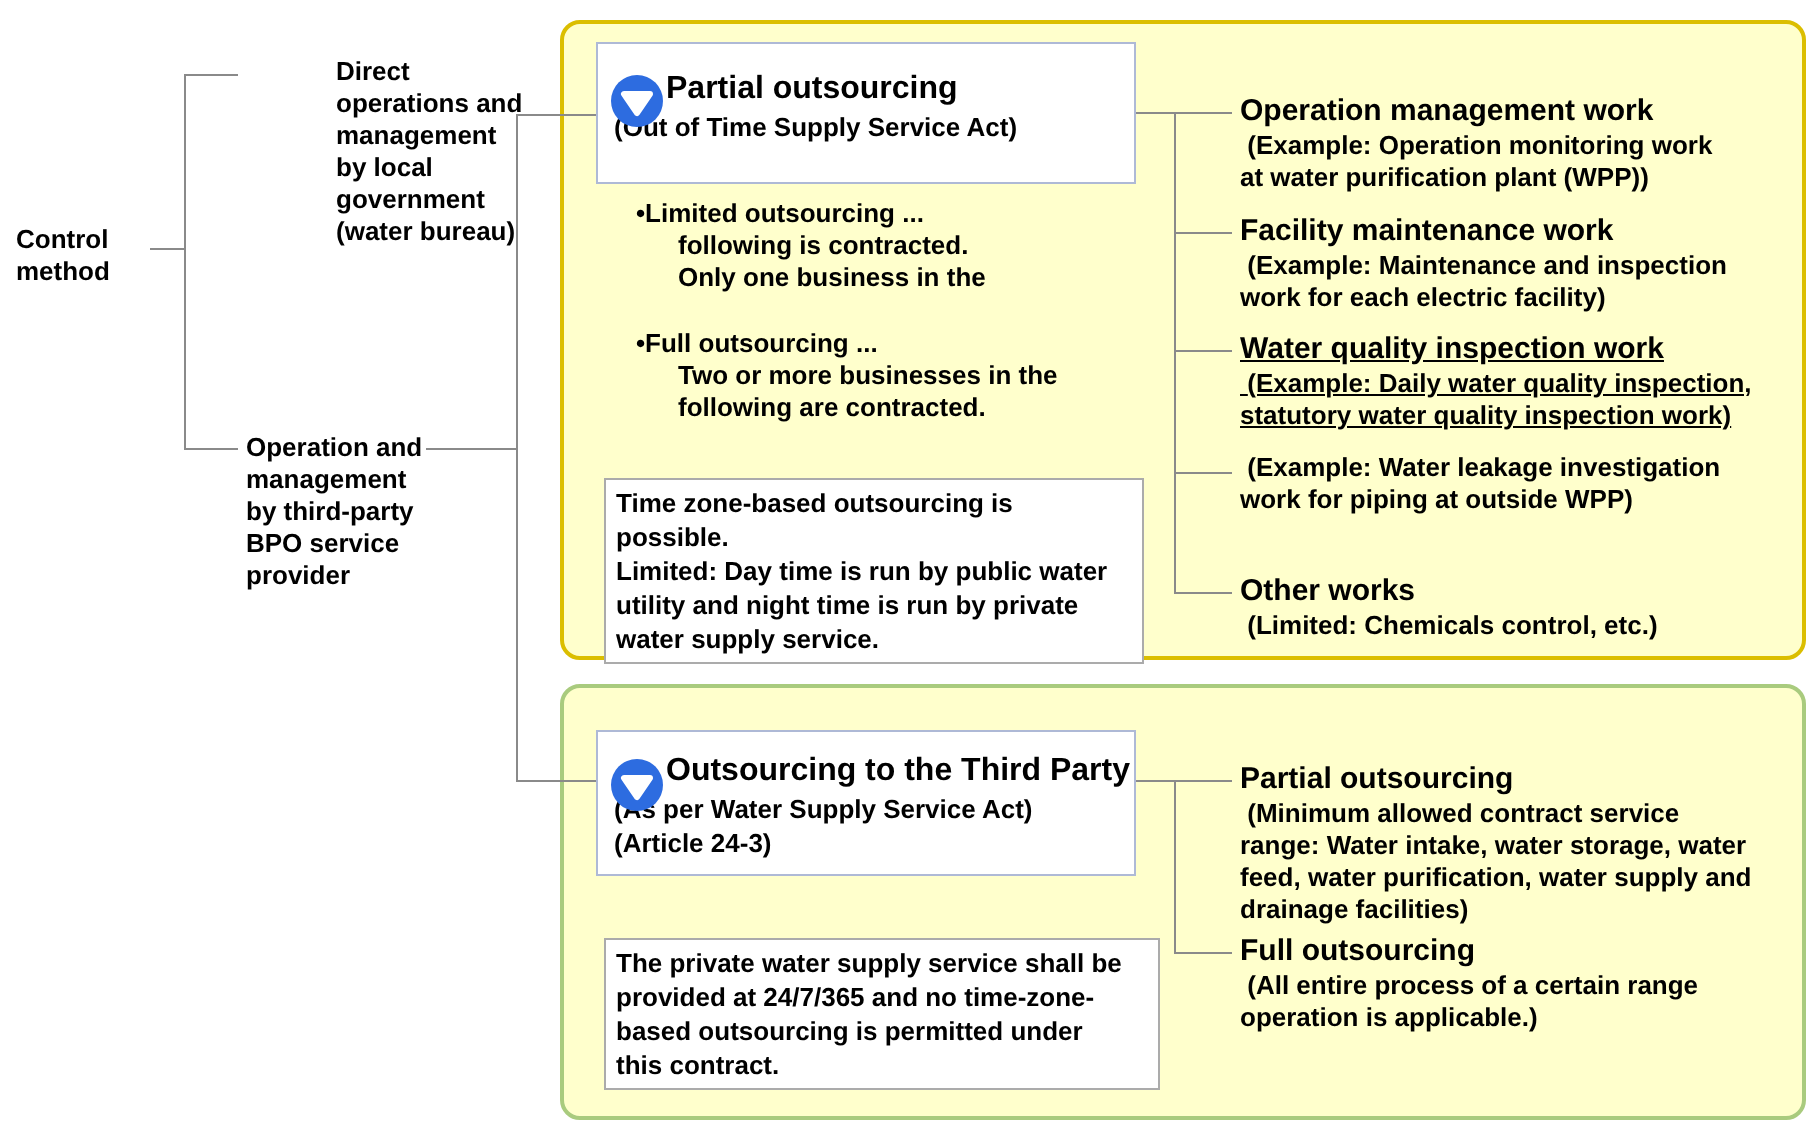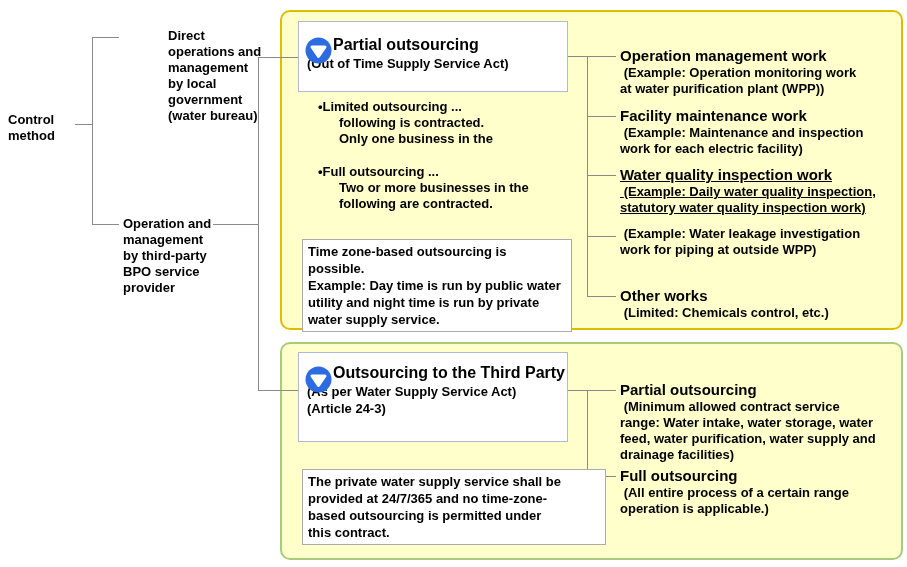--- a/index.html
+++ b/index.html
@@ -103,7 +103,7 @@
   </div>
 
   <div class="whitebox notebox" id="note1">Time zone-based outsourcing is possible.
-Example: Day time is run by public water
+Limited: Day time is run by public water
 utility and night time is run by private
 water supply service.</div>
 

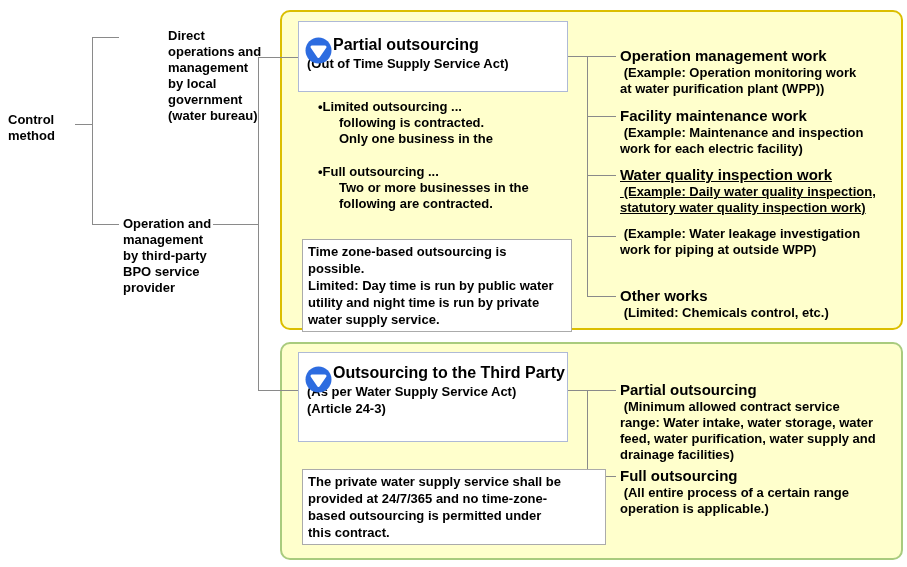--- a/index.html
+++ b/index.html
@@ -18,7 +18,7 @@
   .whitebox{position:absolute;background:#fff;box-sizing:border-box;z-index:3;}
   .header-box{border:1px solid #AEB9D6;}
   #header1{left:298px;top:21px;width:270px;height:71px;}
-  #header2{left:298px;top:352px;width:270px;height:90px;}
+  #header2{left:298px;top:365px;width:270px;height:73px;}
   .hb-icon{position:absolute;left:6px;top:15px;width:27px;height:27px;}
   #header2 .hb-icon{top:13px;}
   .hb-title{margin:13px 0 0 34px;font-size:16px;line-height:20px;white-space:nowrap;}

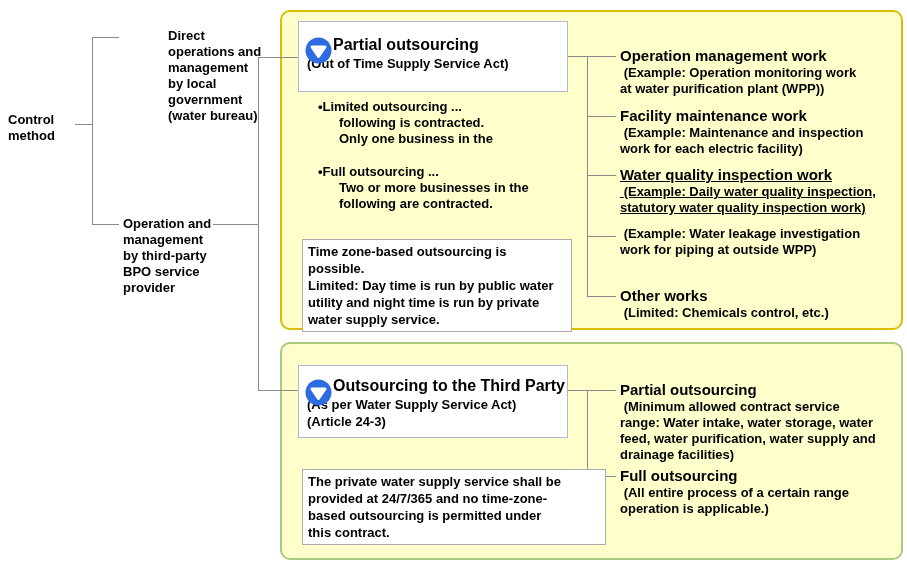--- a/index.html
+++ b/index.html
@@ -31,7 +31,7 @@
   .bullet-cont{margin-left:21px;}
   .notebox{border:1px solid #ABABAB;font-size:13px;line-height:17px;padding:3px 5px;white-space:pre-wrap;}
   #note1{left:302px;top:239px;width:270px;}
-  #note2{left:302px;top:469px;width:304px;}
+  #note2{left:302px;top:469px;width:278px;}
   .hitem{position:absolute;left:620px;width:280px;z-index:3;}
   .hitem .t{font-size:15px;line-height:19px;white-space:nowrap;}
   .hitem .e{font-size:13px;line-height:16px;white-space:pre-wrap;}

